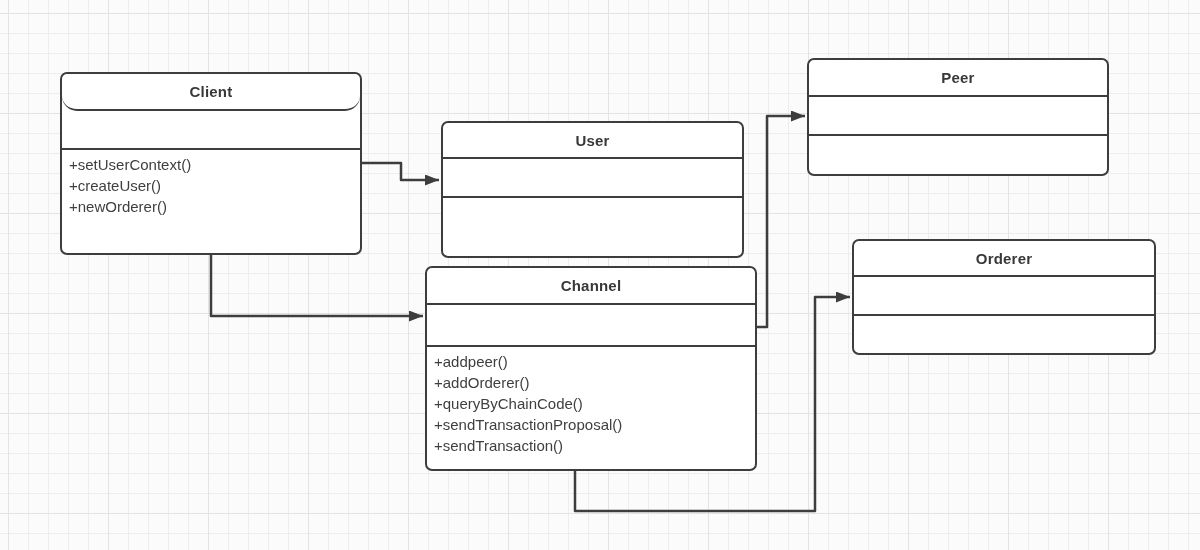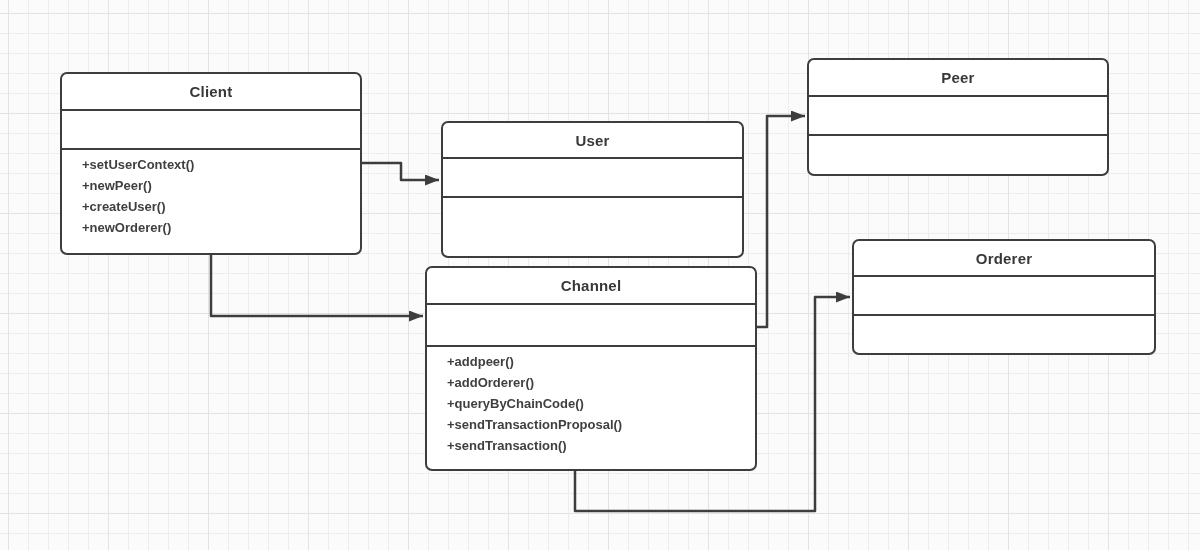--- a/index.html
+++ b/index.html
@@ -90,7 +90,7 @@
   </svg>
   <div id="nodes">
       <div class="uml-class" style="left: 60px; top: 72px; width: 302px; height: 183px;">
-        <div class="uml-title" style="height: 37px;">Client</div>
+        <div class="uml-title" style="height: 37px; border-radius: 15px;">Client</div>
         <div class="uml-attrs" style="height: 39px;"></div>
         <div class="uml-methods">
           <div class="uml-method">+setUserContext()</div>

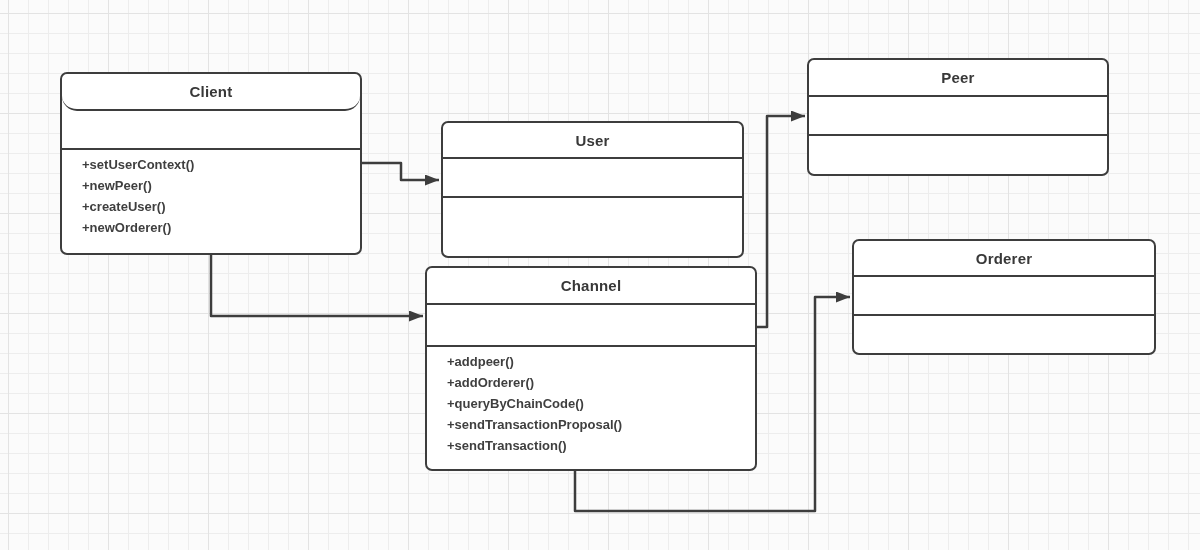--- a/index.html
+++ b/index.html
@@ -56,12 +56,11 @@
   .uml-methods {
     box-sizing: border-box;
     flex: 1 1 auto;
-    padding: 4px 6px 0 20px;
-    font-size: 13px;
+    padding: 4px 6px 0 7px;
+    font-size: 15px;
     line-height: 21px;
     white-space: nowrap;
     overflow: hidden;
-    font-weight: bold;
   }
   .uml-method { color: #3f3f3f; }
   path.connector {

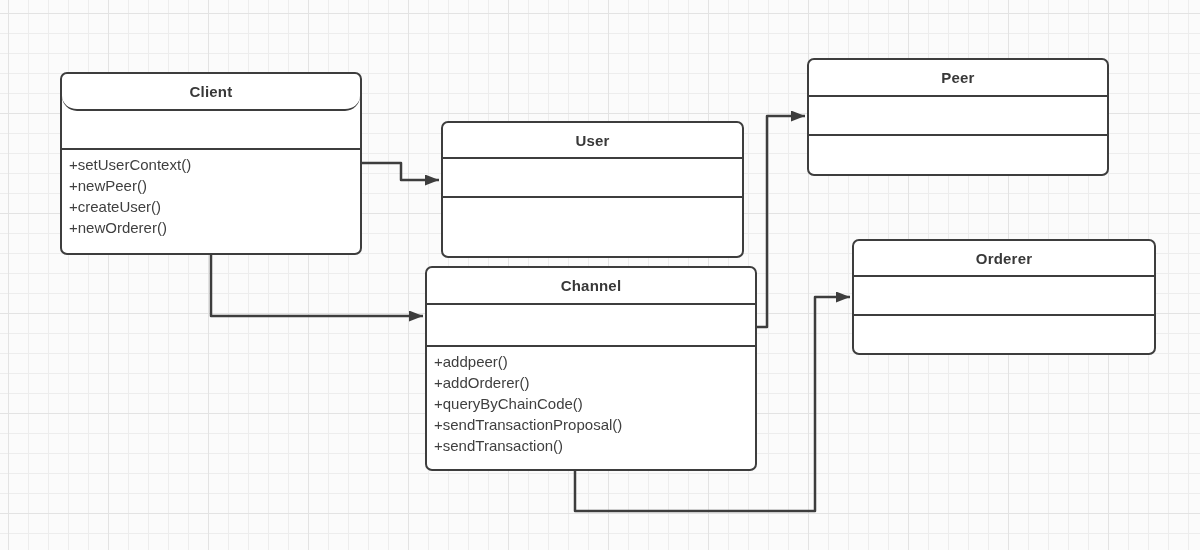--- a/index.html
+++ b/index.html
@@ -93,7 +93,6 @@
         <div class="uml-attrs" style="height: 39px;"></div>
         <div class="uml-methods">
           <div class="uml-method">+setUserContext()</div>
-          <div class="uml-method">+newPeer()</div>
           <div class="uml-method">+createUser()</div>
           <div class="uml-method">+newOrderer()</div>
         </div>

